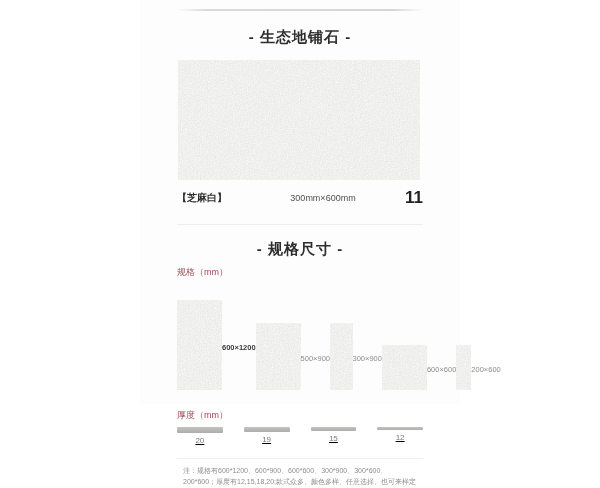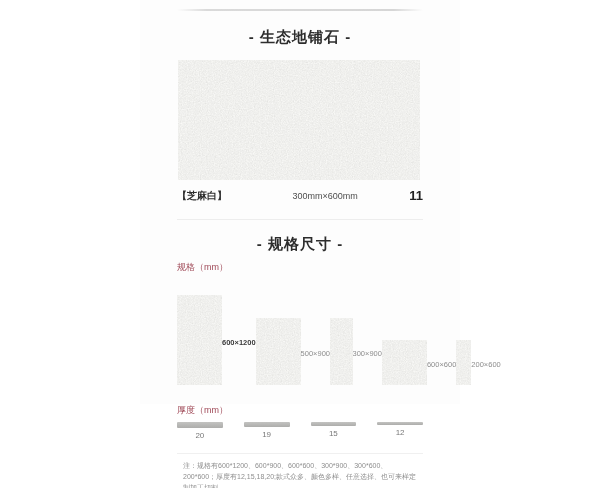--- a/index.html
+++ b/index.html
@@ -22,7 +22,7 @@
   .prod-row { margin-top:8px; display:flex; align-items:center; }
   .prod-name { font-size:10px; font-weight:bold; color:#2e2e2e; }
   .prod-size { flex:1; text-align:center; font-size:9px; color:#4f4f4f; padding-left:14px; }
-  .prod-page { font-size:13px; font-weight:bold; color:#222; }
+  .prod-page { font-size:17px; font-weight:bold; color:#222; }
 
   .divider { margin-top:16px; height:1px; background:#ededed; }
   .divider.faint { margin-top:13px; background:#f0f0f0; }

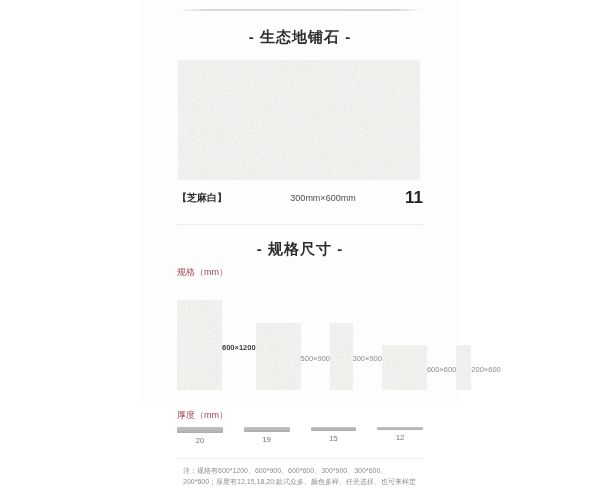--- a/index.html
+++ b/index.html
@@ -35,7 +35,7 @@
   .size-cap { margin-top:4px; font-size:7.5px; color:#8d8d8d; white-space:nowrap; }
   .size-cap.b { font-weight:bold; color:#3a3a3a; }
 
-  .thick-row { margin-top:5px; display:flex; gap:21px; }
+  .thick-row { margin-top:5px; display:flex; gap:21px;text-decoration:underline; }
   .thick-item { flex:1; display:flex; flex-direction:column; align-items:center; }
   .thick-bar { width:100%; background:linear-gradient(180deg,#c3c3c1,#adadab); border-radius:1px; }
   .thick-num { margin-top:3px; font-size:8px; color:#787878; }

